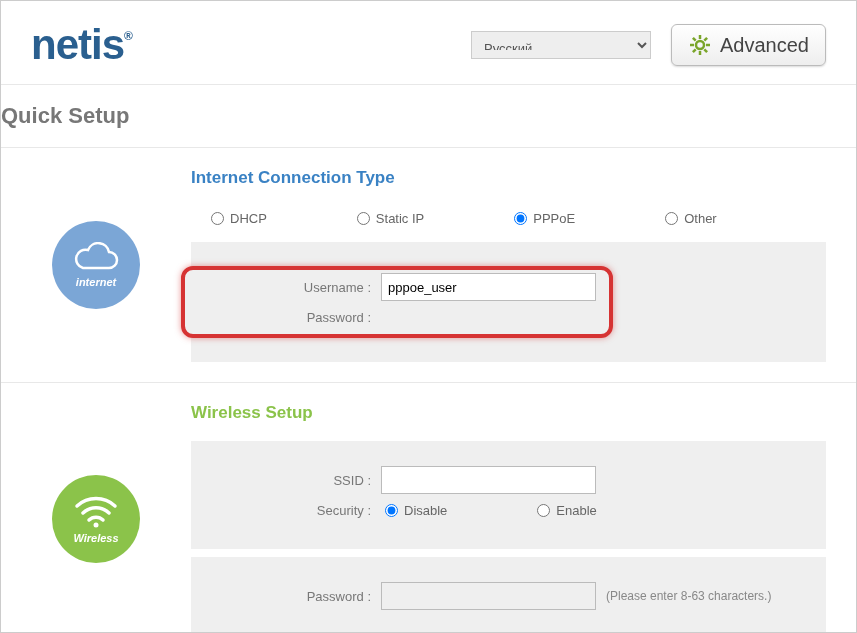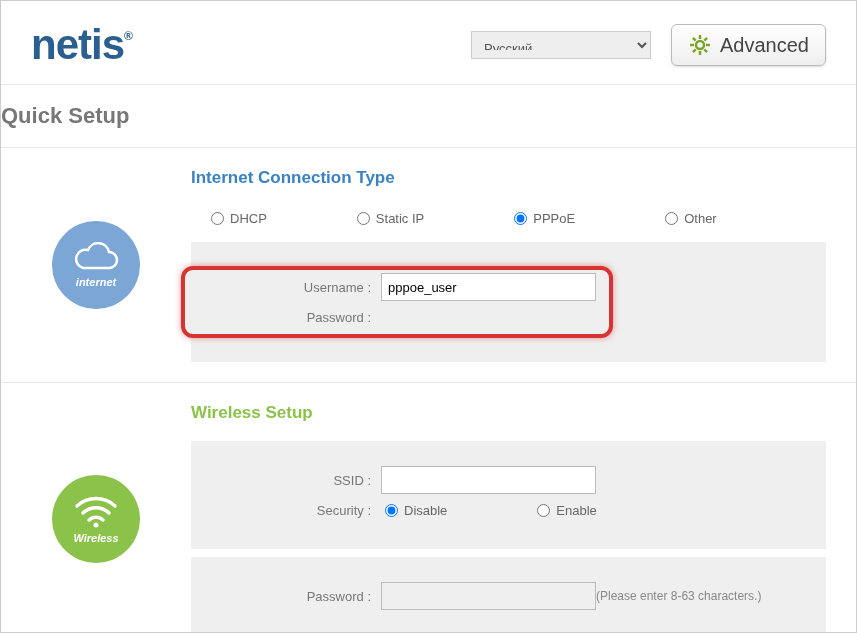--- a/index.html
+++ b/index.html
@@ -150,6 +150,7 @@
   .hint {
     font-size: 12px;
     color: #888;
+    margin-left: 10px;
   }
   .save-row {
     text-align: center;

